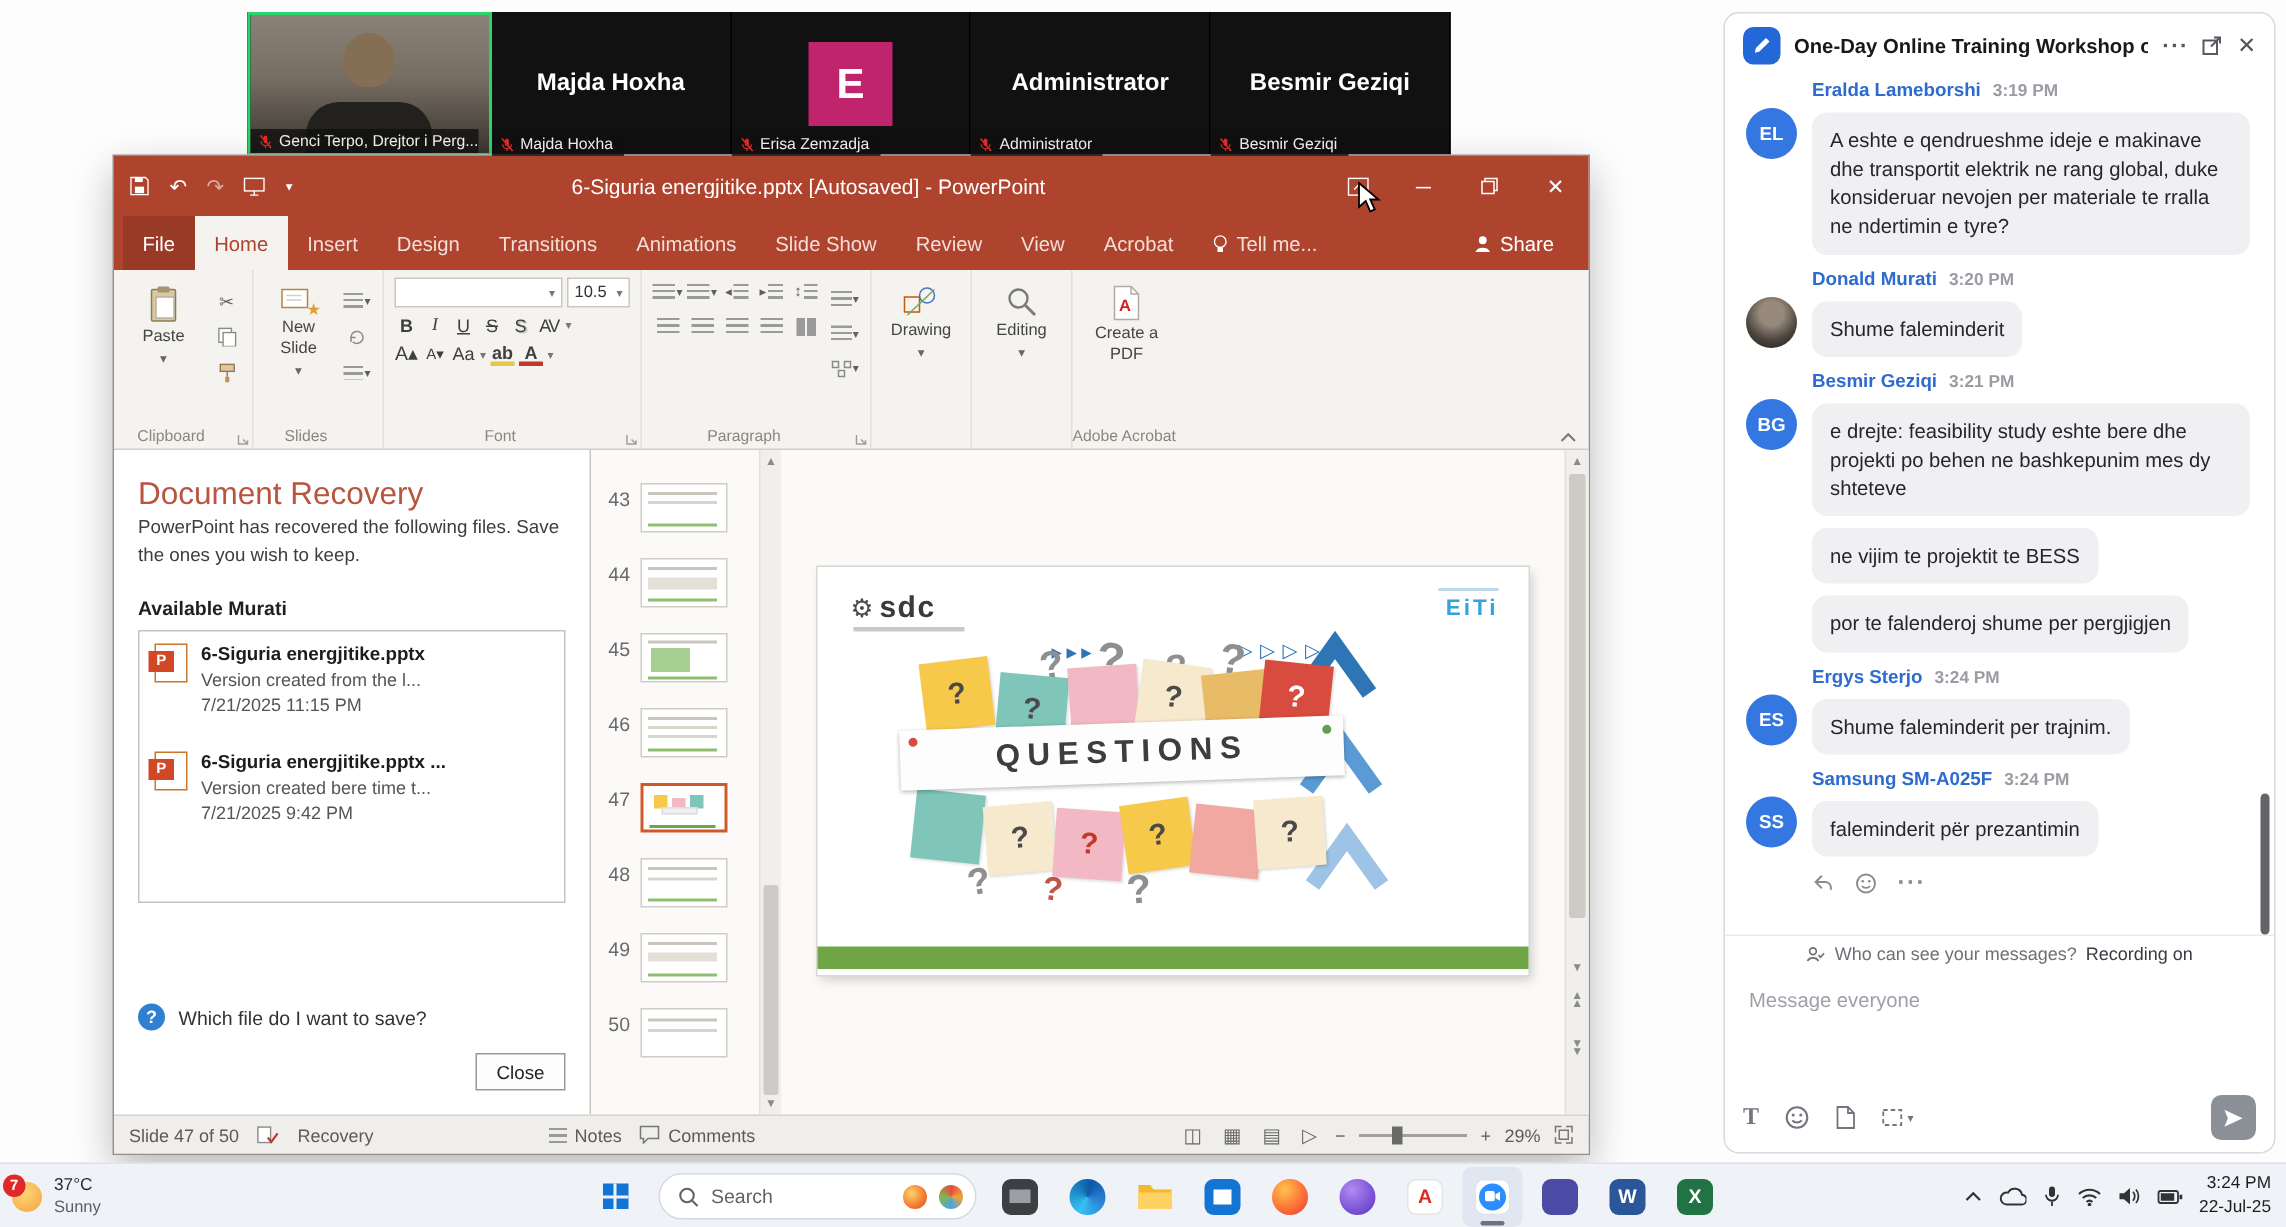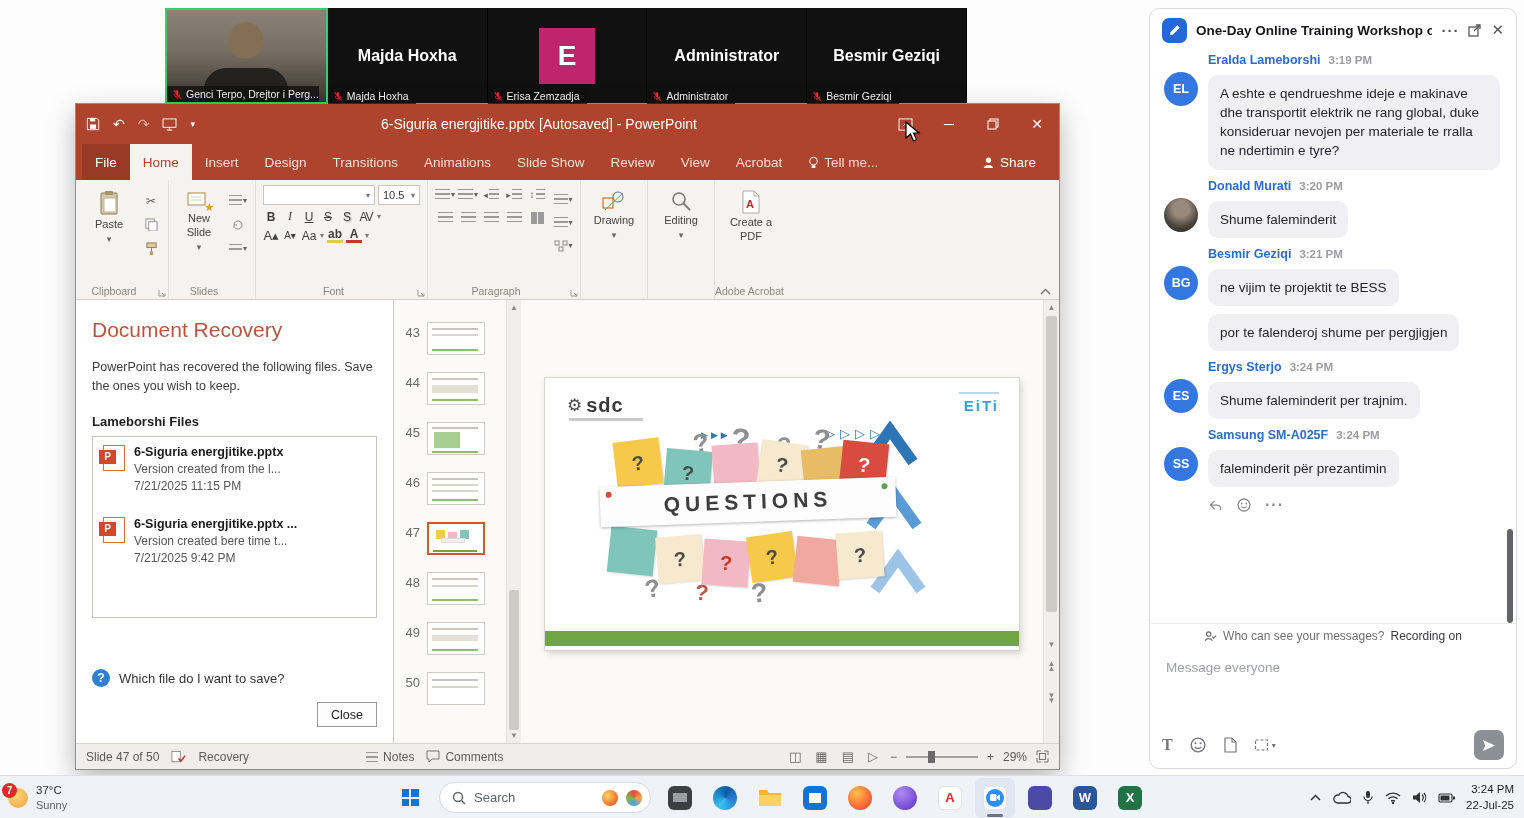--- a/index.html
+++ b/index.html
@@ -802,6 +802,7 @@
               <span class="mn">Besmir Geziqi</span>
               <span class="mt">3:21 PM</span>
             </span>
+          <span class="bub">e drejte: feasibility study eshte bere dhe projekti po behen ne bashkepunim mes dy shteteve</span>
           <span class="bub">ne vijim te projektit te BESS</span>
           <span class="bub">por te falenderoj shume per pergjigjen</span>
         </span>

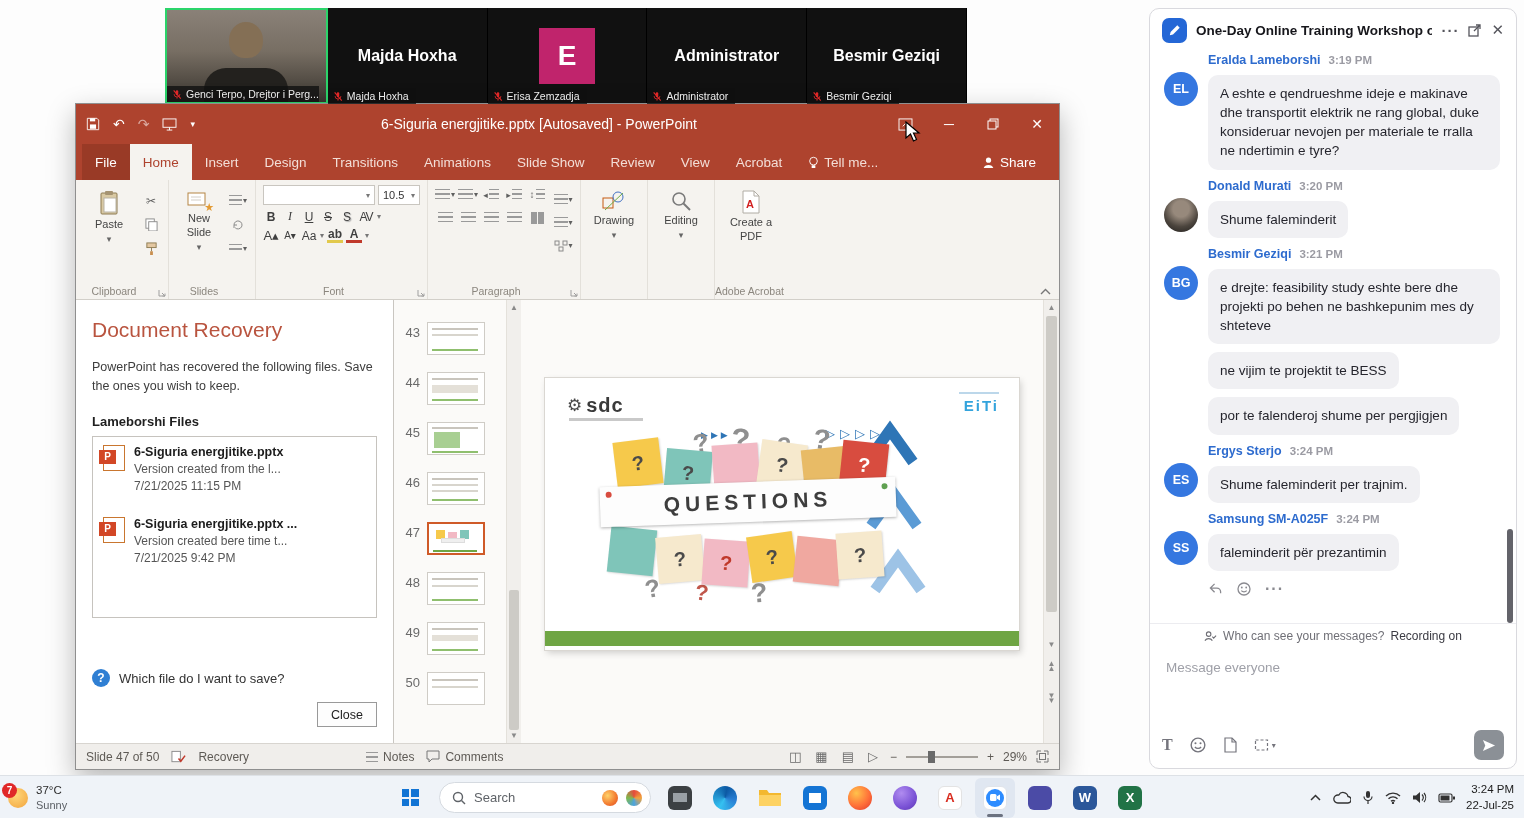--- a/index.html
+++ b/index.html
@@ -51,7 +51,7 @@
 
 .pw-body{position:absolute;left:0;right:0;top:196px;bottom:26px;display:flex;background:#fff;}
 .recov{width:318px;background:#fff;border-right:1px solid #c9c6c1;position:relative;padding:18px 16px 0;}
-.rec-title{font-size:21px;color:#b9543f;margin-bottom:16px;font-weight:400;}
+.rec-title{font-size:21px;color:#b9543f;font-weight:400;}
 .rec-desc{font-size:12.5px;color:#3d3d3d;line-height:1.5;margin-bottom:18px;}
 .rec-avail{font-size:13px;font-weight:bold;color:#1f1f1f;margin-bottom:7px;}
 .rec-box{border:1px solid #c6c3be;height:182px;padding:8px 10px;}

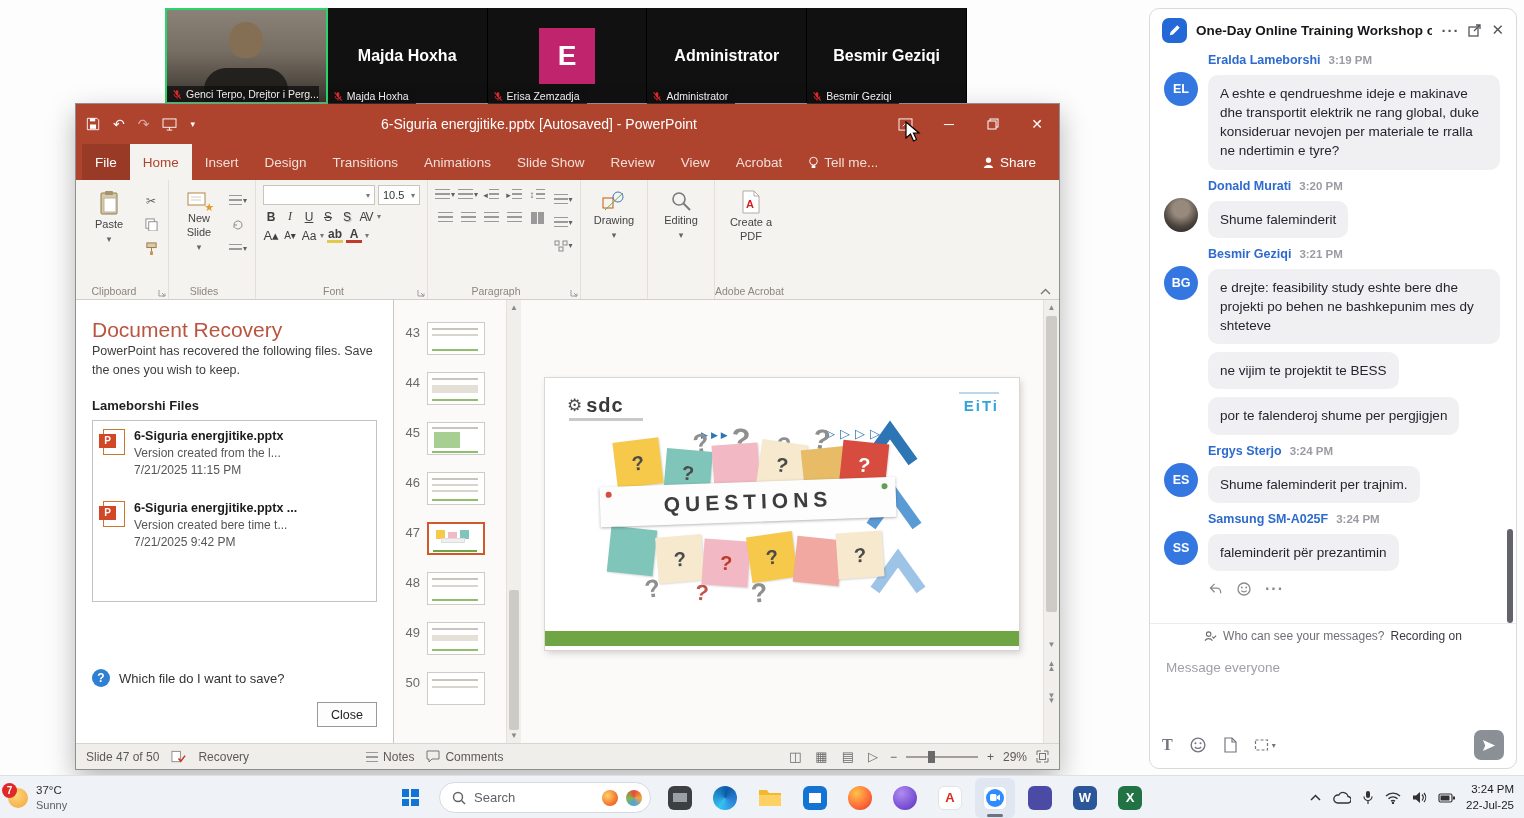--- a/index.html
+++ b/index.html
@@ -515,7 +515,7 @@
       <div class="recov">
         <div class="rec-title">Document Recovery</div>
         <div class="rec-desc">PowerPoint has recovered the following files.  Save the ones you wish to keep.</div>
-        <div class="rec-avail">Lameborshi Files</div>
+        <div class="rec-avail">Available Murati</div>
         <div class="rec-box">
           <div class="rec-file">
             <span class="fico">

